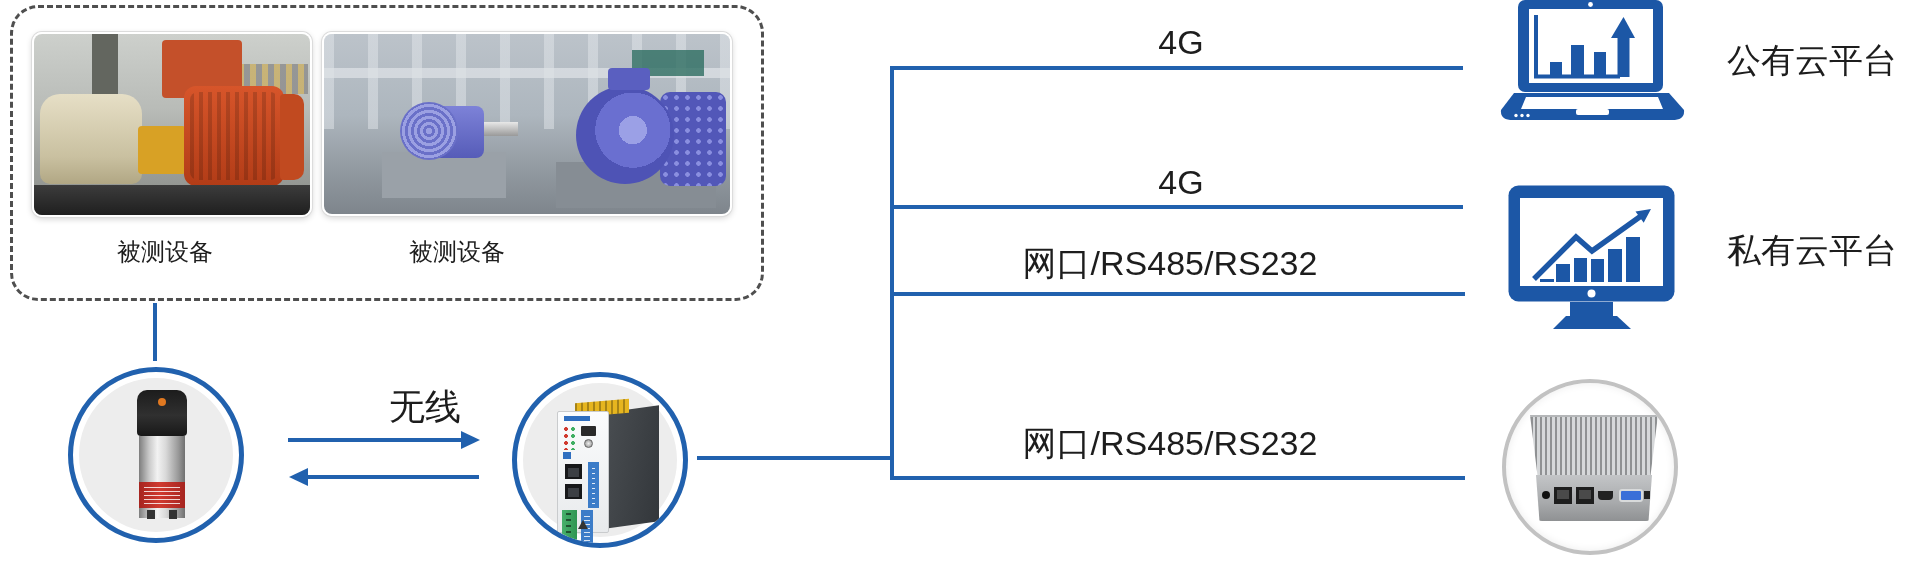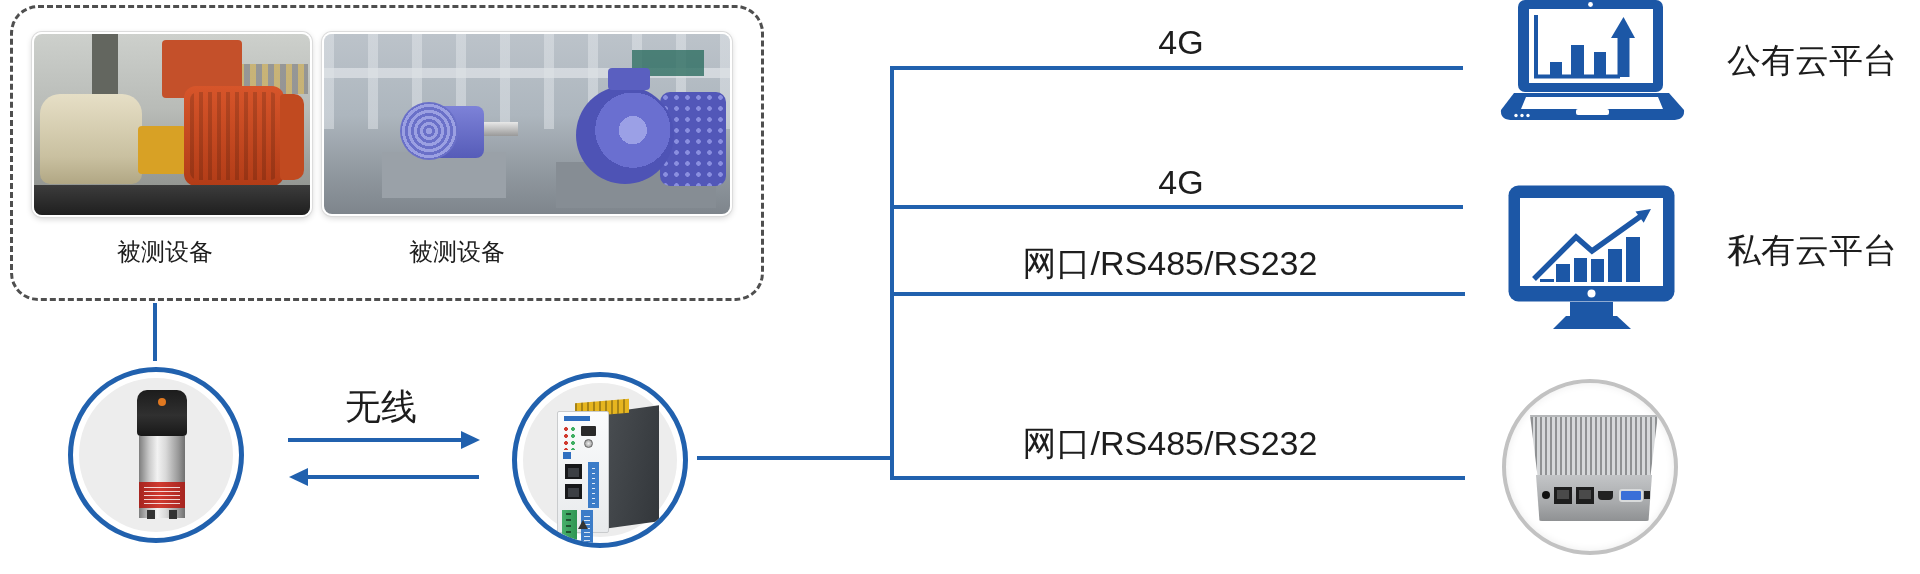--- a/index.html
+++ b/index.html
@@ -19,7 +19,7 @@
   
   .lbl{position:absolute;text-align:center;font-size:34px;line-height:44px;height:44px;white-space:nowrap;}
   .lbl-photo{font-size:24px;}
-  .lbl-wireless{font-size:36px;}
+  .lbl-wireless{font-size:36px;text-align:right;}
 
   
   .dash-box{position:absolute;left:10px;top:5px;width:748px;height:290px;

